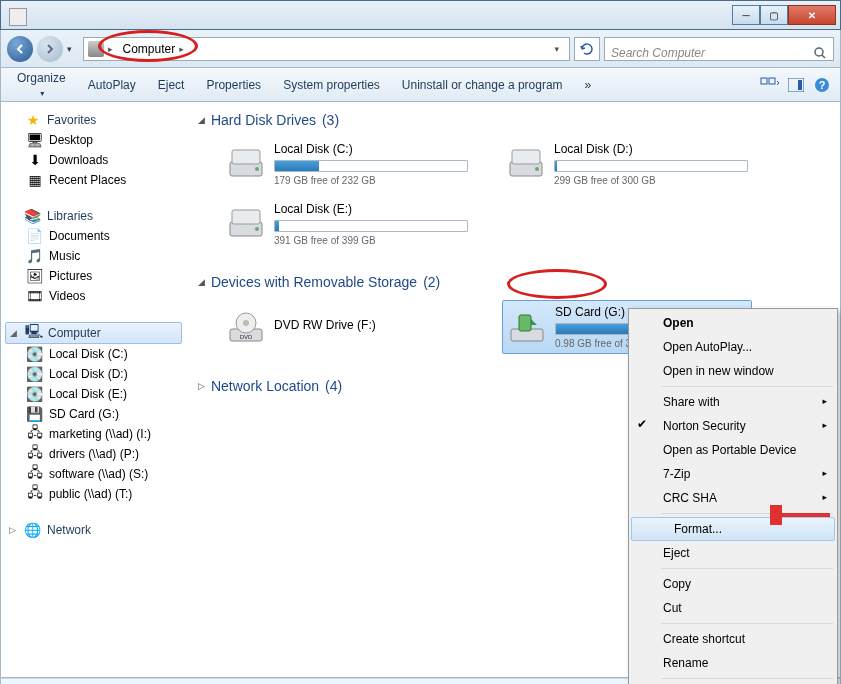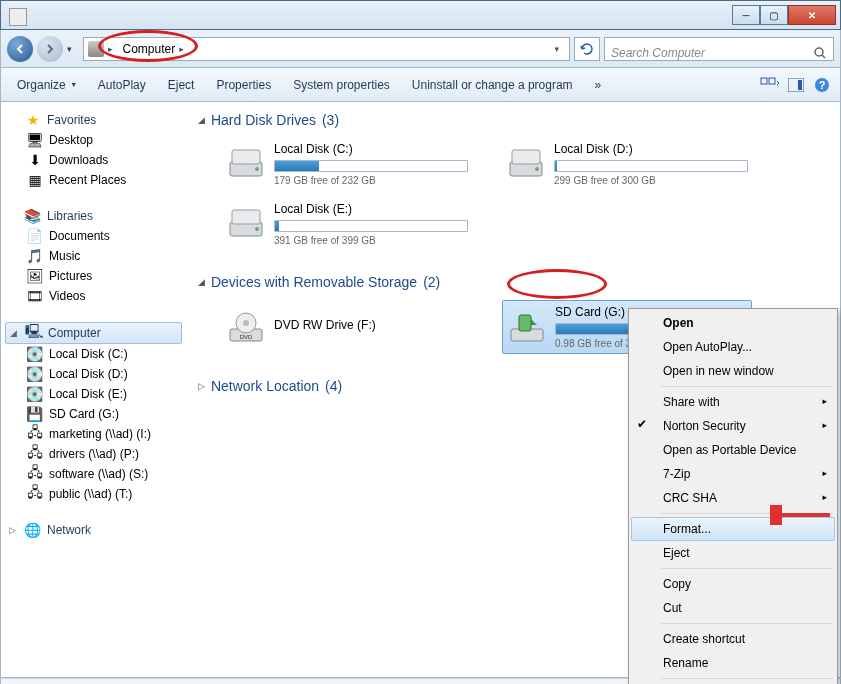--- a/index.html
+++ b/index.html
@@ -28,7 +28,7 @@
 
 
 .toolbar { height: 34px; background: linear-gradient(#f4f8fc, #e1ebf4); border: 1px solid #a5b8c8; border-top: none; display: flex; align-items: center; padding: 0 6px; gap: 2px; color: #1e3a5a; }
-.tool { padding: 4px 10px; cursor: pointer; display: flex; align-items: center; gap: 4px; }
+.tool { padding: 4px 10px; cursor: pointer; display: flex; align-items: center; gap: 4px; flex-direction: column; }
 .tool .tri { font-size: 8px; margin-left: 2px; }
 .tool-spacer { flex: 1; }
 .tool-icon { width: 24px; height: 22px; cursor: pointer; display: flex; align-items: center; justify-content: center; color: #2a5aa8; }

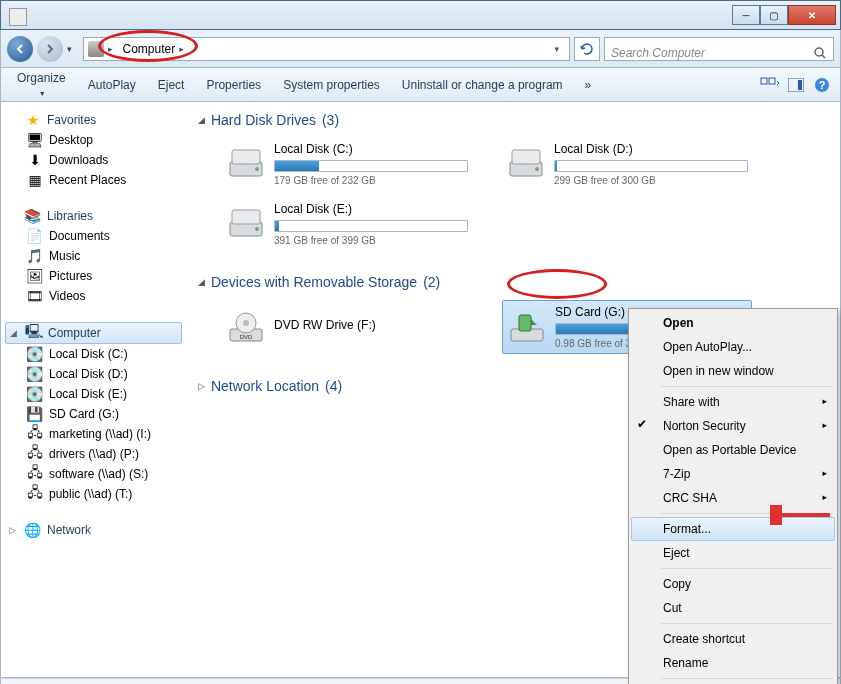--- a/index.html
+++ b/index.html
@@ -65,7 +65,7 @@
 
 .ctx { position: absolute; left: 628px; top: 308px; width: 210px; background: #f0f0f0; border: 1px solid #9a9a9a; box-shadow: 3px 3px 6px rgba(0,0,0,.25); padding: 2px; z-index: 100; }
 .ctx-item { padding: 5px 20px 5px 32px; cursor: pointer; position: relative; color: #000; }
-.ctx-item:hover, .ctx-item.hovered { background: linear-gradient(#eaf4fc, #d0e4f6); border: 1px solid #a0c8ea; border-radius: 2px; padding: 4px 19px 4px 31px; }
+.ctx-item:hover, .ctx-item.hovered { background: linear-gradient(#eaf4fc, #d0e4f6); border: 1px solid #a0c8ea; border-radius: 2px; padding: 4px 19px 4px 42px; }
 .ctx-item .sub { position: absolute; right: 8px; top: 6px; font-size: 9px; }
 .ctx-item .ico { position: absolute; left: 6px; top: 3px; width: 16px; height: 16px; }
 .ctx-sep { height: 1px; background: #d8d8d8; margin: 3px 2px 3px 30px; }

